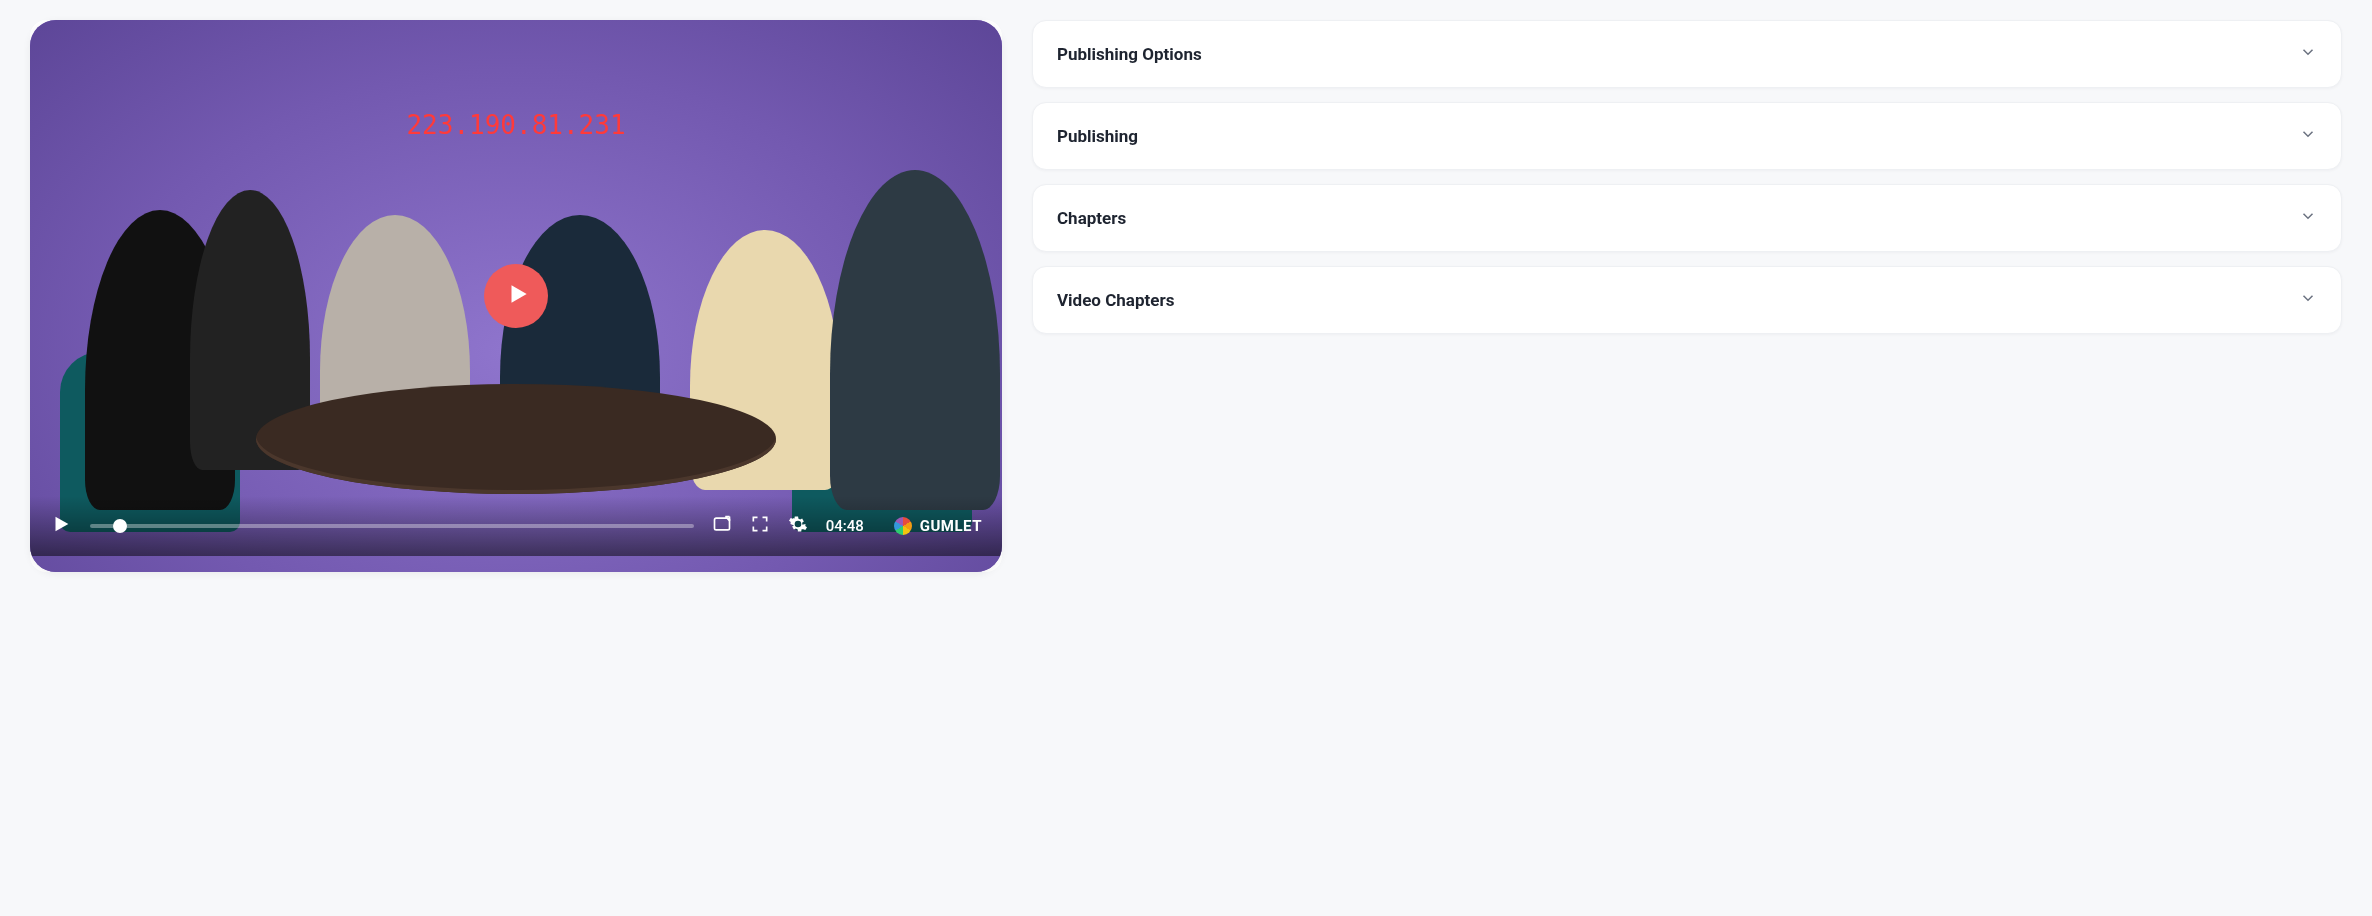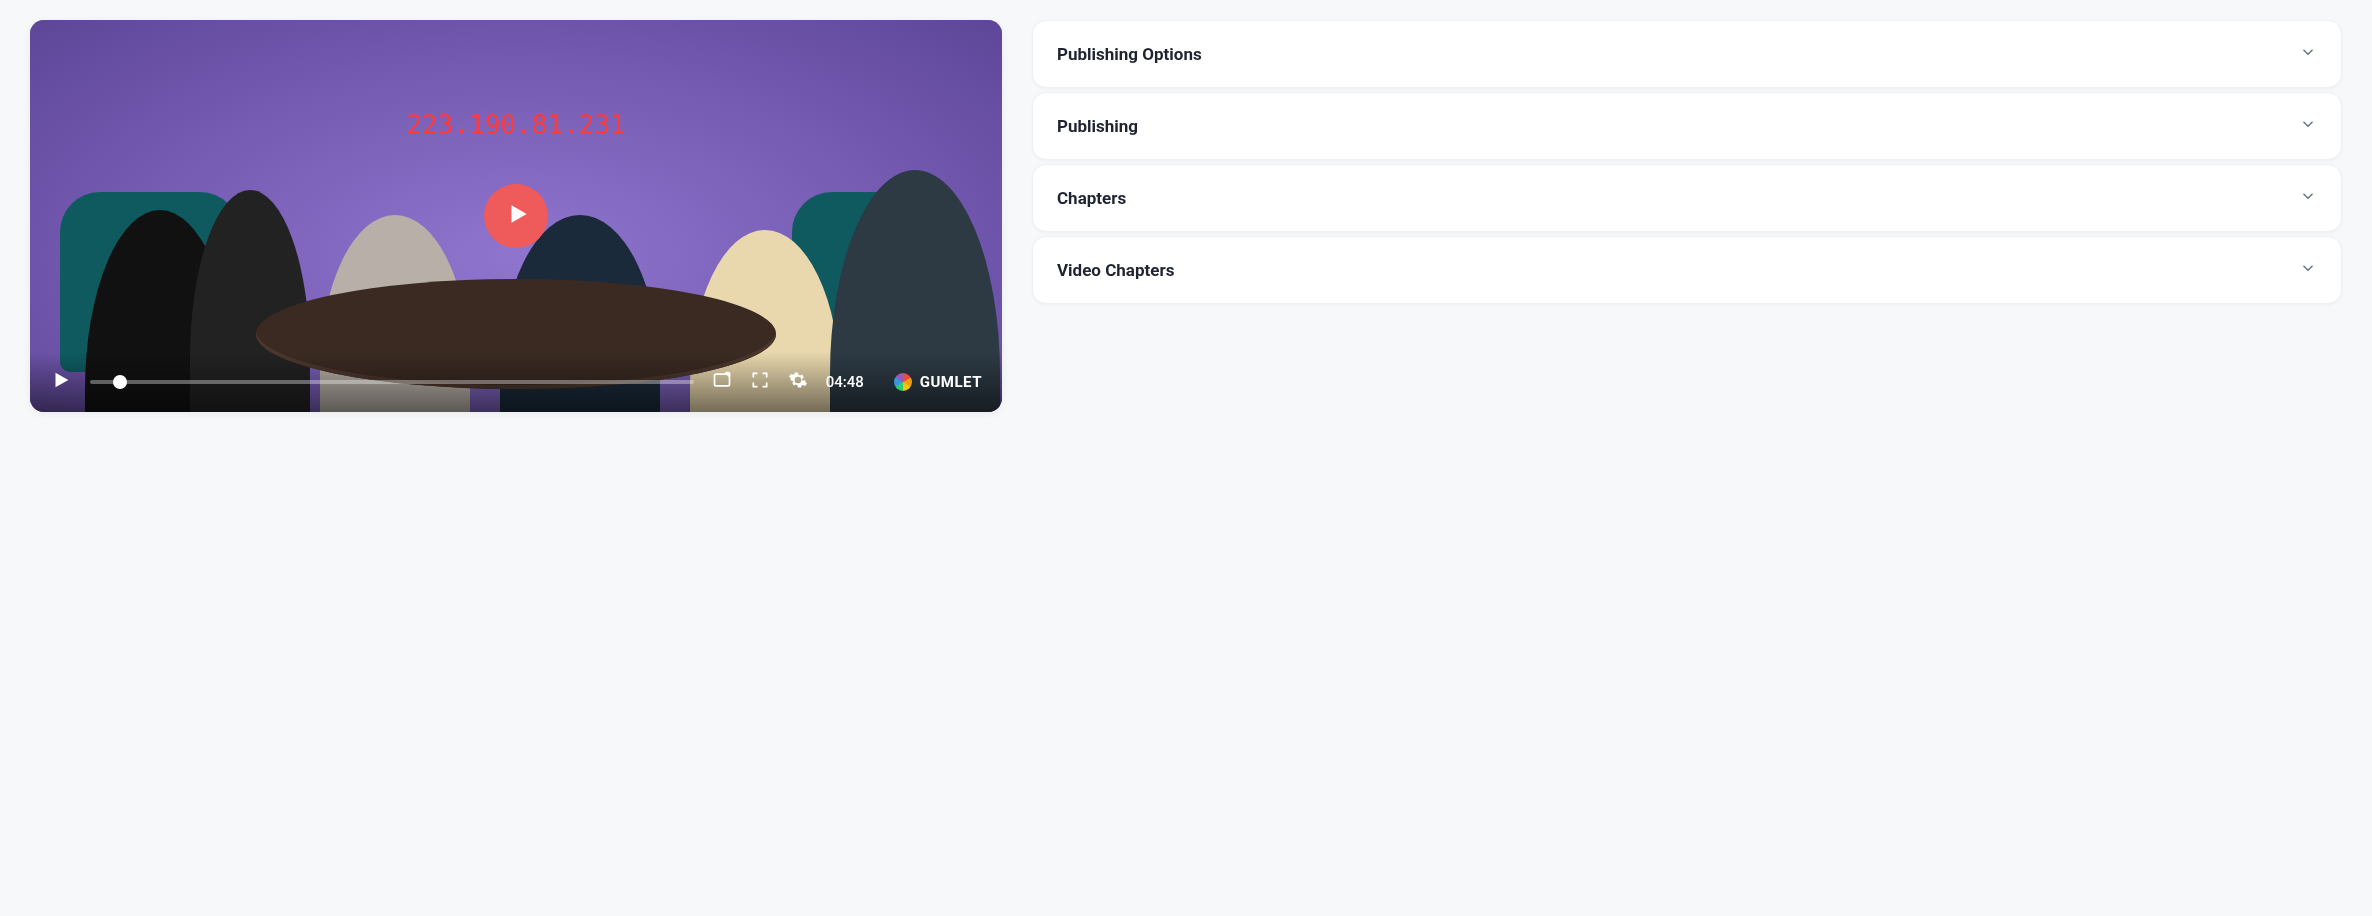--- a/index.html
+++ b/index.html
@@ -85,7 +85,7 @@
     background: conic-gradient(#e74c3c 0 60deg,#f39c12 60deg 120deg,#f1c40f 120deg 180deg,#2ecc71 180deg 240deg,#3498db 240deg 300deg,#9b59b6 300deg 360deg);
   }
 
-  .sidebar { flex:1; display:flex; flex-direction:column; gap:4px; }
+  .sidebar { flex:1; display:flex; flex-direction:column; gap:14px; }
   .panel {
     background:#fff; border-radius:14px;
     box-shadow: 0 1px 3px rgba(20,20,40,0.04);

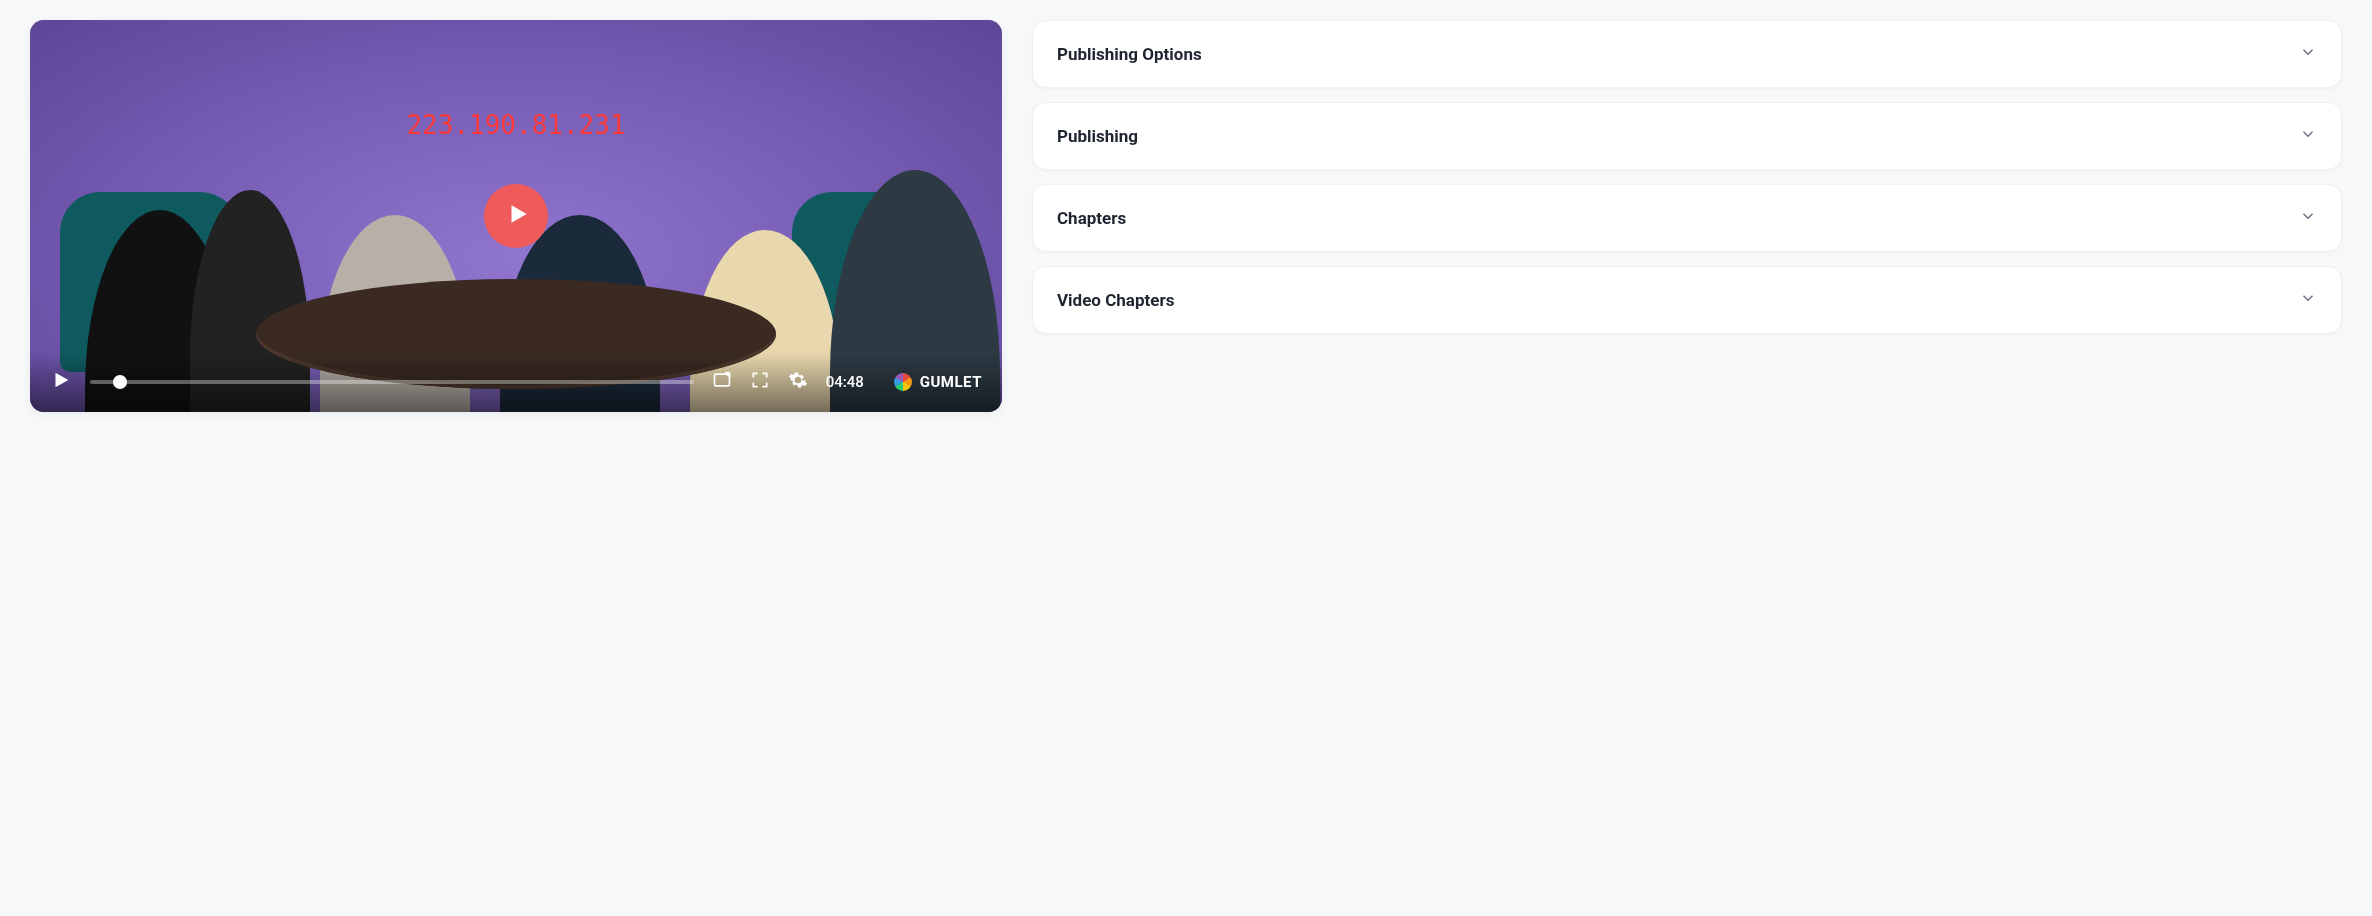--- a/index.html
+++ b/index.html
@@ -22,8 +22,8 @@
   .video-player {
     position: relative;
     width: 972px;
-    height: 392px;
-    border-radius: 14px;
+    height: 552px;
+    border-radius: 26px;
     overflow: hidden;
     background: linear-gradient(180deg, #8b6fc9 0%, #7a5fb8 40%, #6b52a8 100%);
     box-shadow: 0 2px 8px rgba(0,0,0,0.06);

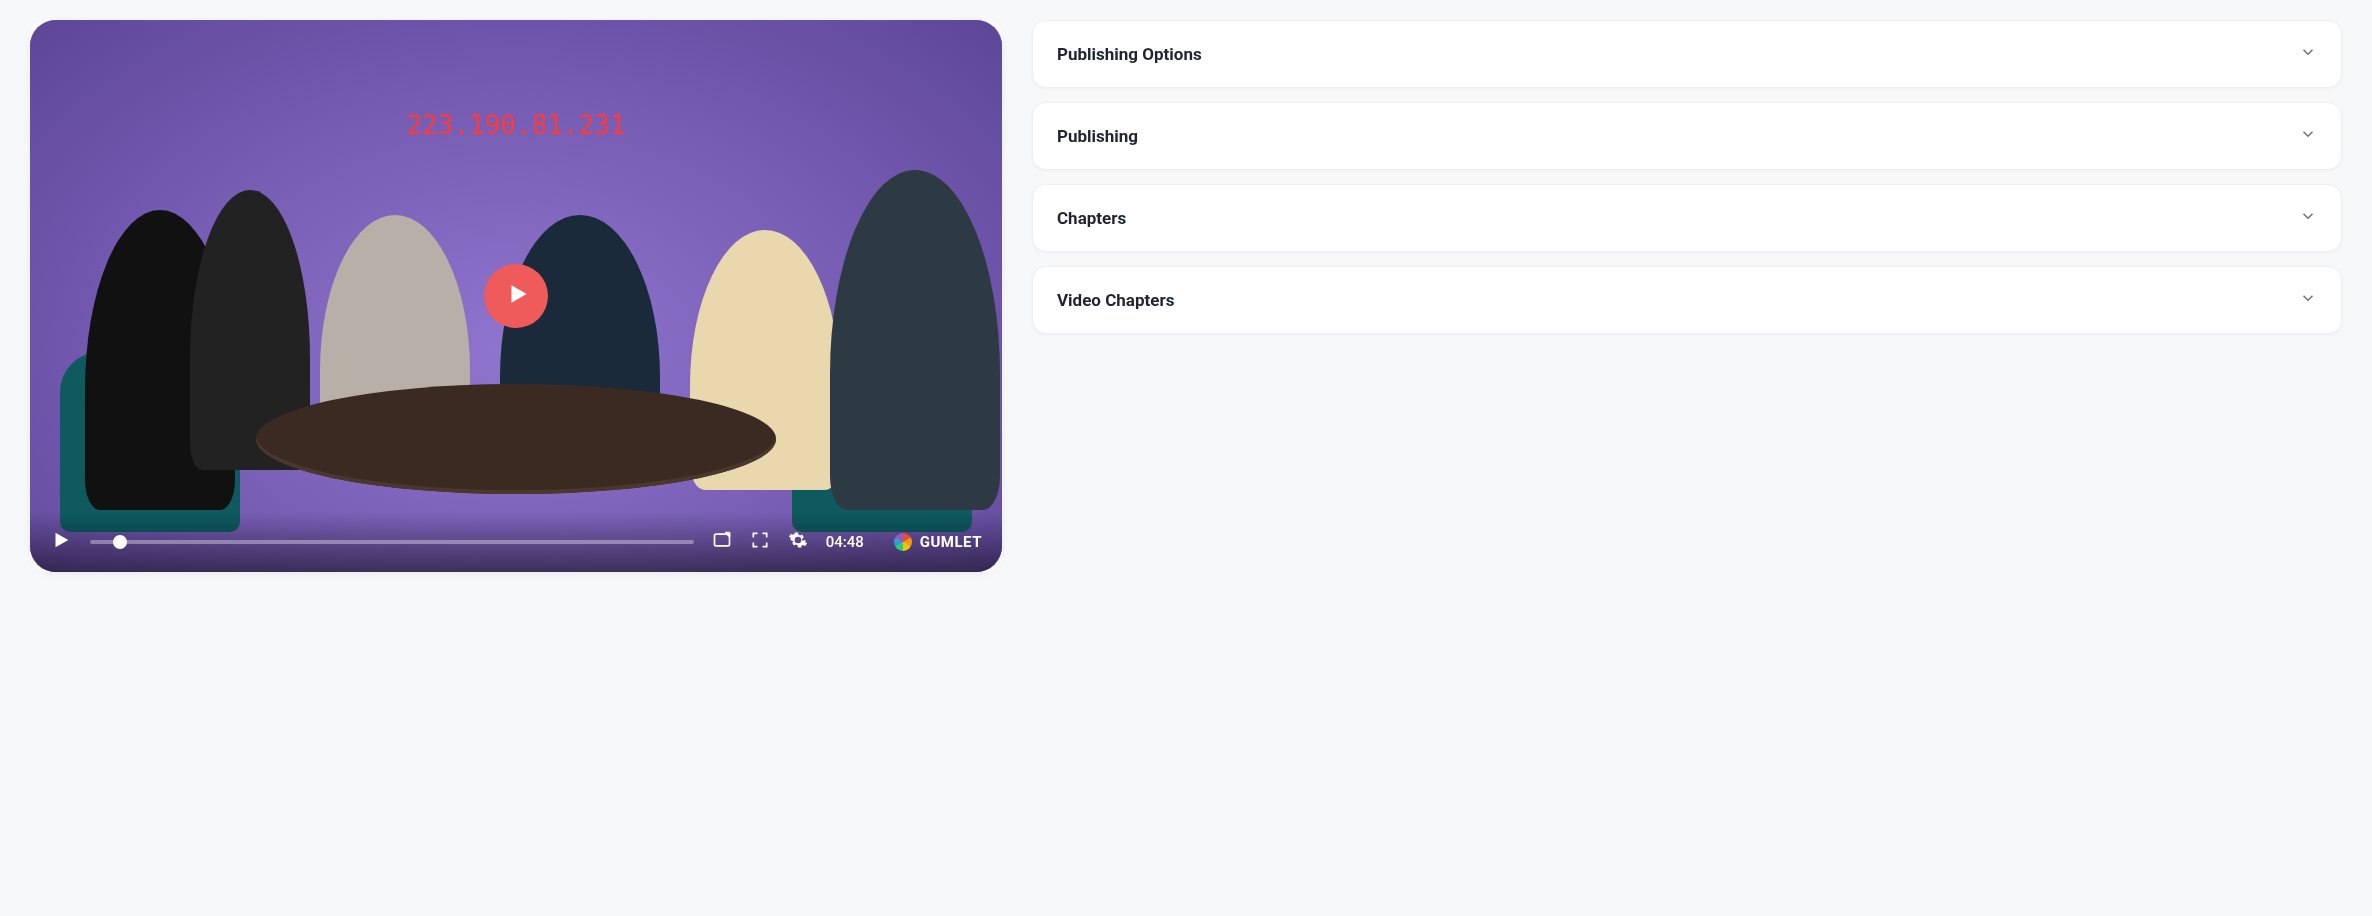--- a/index.html
+++ b/index.html
@@ -61,7 +61,7 @@
   }
   .center-play svg { width:26px; height:26px; fill:#fff; margin-left:4px;}
   .controls {
-    position:absolute; left:0; right:0; bottom:0;
+    position:absolute; left:0; right:0; bottom:16px;
     height:60px; display:flex; align-items:center;
     padding:0 20px; gap:18px;
     background: linear-gradient(180deg, rgba(0,0,0,0) 0%, rgba(0,0,0,0.5) 100%);

